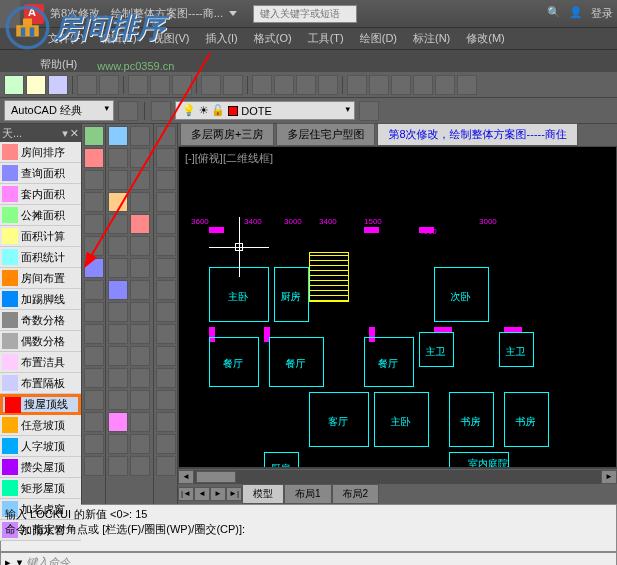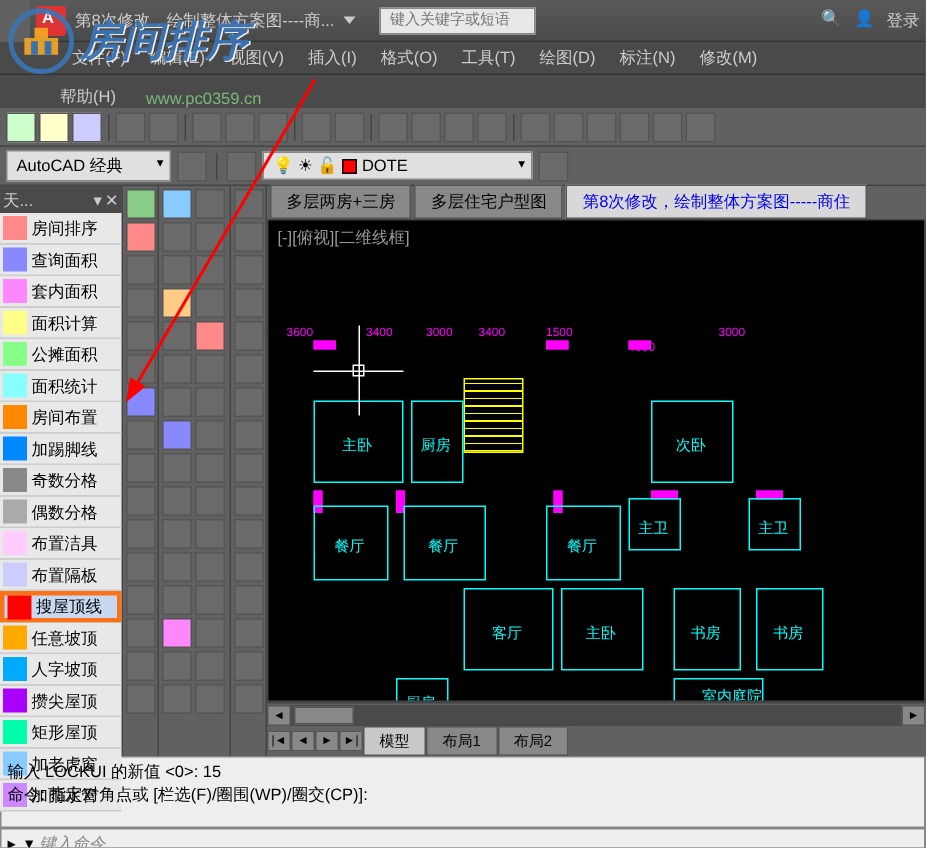--- a/index.html
+++ b/index.html
@@ -182,12 +182,12 @@
           <span>套内面积</span>
         </div>
         <div class="pal-item">
+          <span class="pal-ico" style="background:#8f8"></span>
+          <span>公摊面积</span>
+        </div>
+        <div class="pal-item">
           <span class="pal-ico" style="background:#ff8"></span>
           <span>面积计算</span>
-        </div>
-        <div class="pal-item">
-          <span class="pal-ico" style="background:#8f8"></span>
-          <span>公摊面积</span>
         </div>
         <div class="pal-item">
           <span class="pal-ico" style="background:#8ff"></span>

